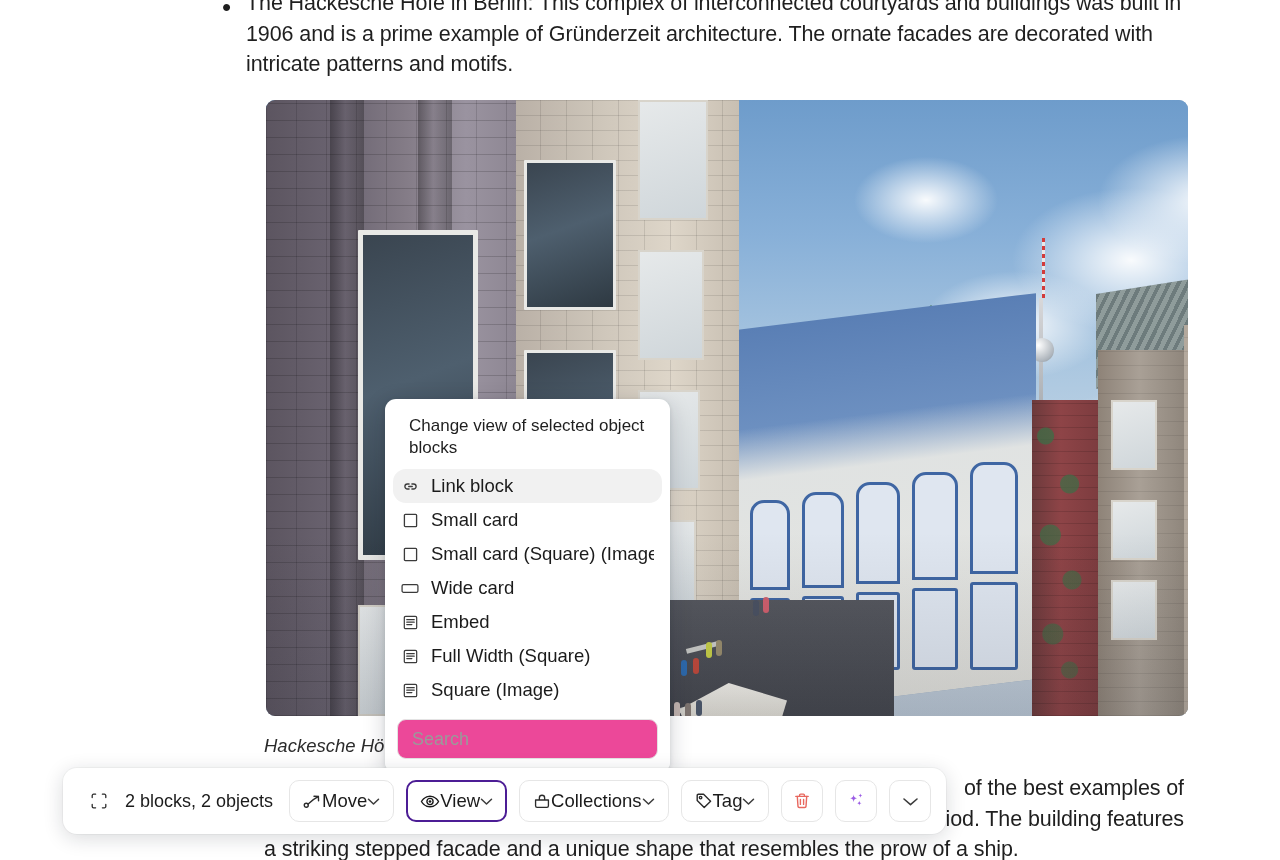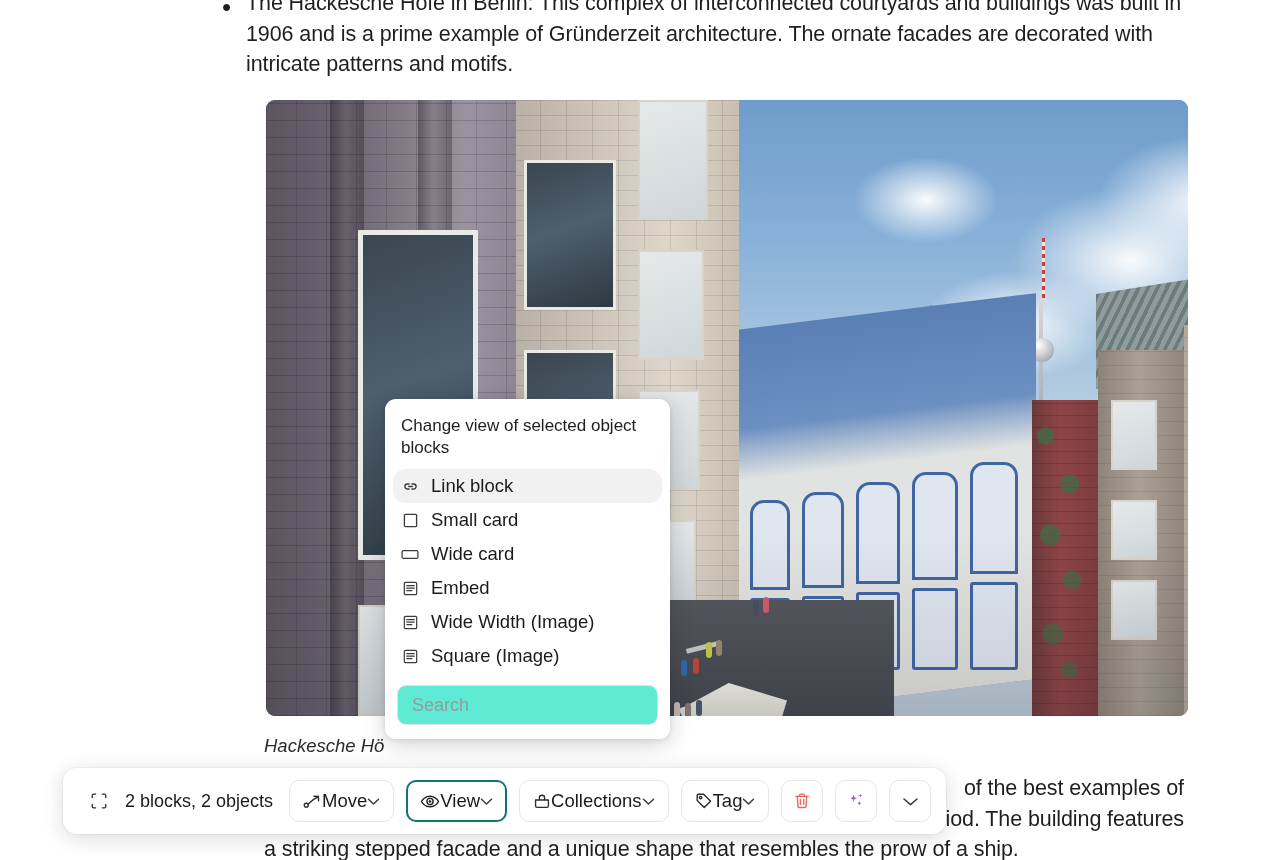--- a/index.html
+++ b/index.html
@@ -274,7 +274,7 @@
     font-size: 17px;
     line-height: 22px;
     color: #1f1f1f;
-    padding: 16px 16px 8px 16px;
+    padding: 16px 16px 8px 24px;
   }
   .menu-list {
     padding: 2px 8px 6px 8px;

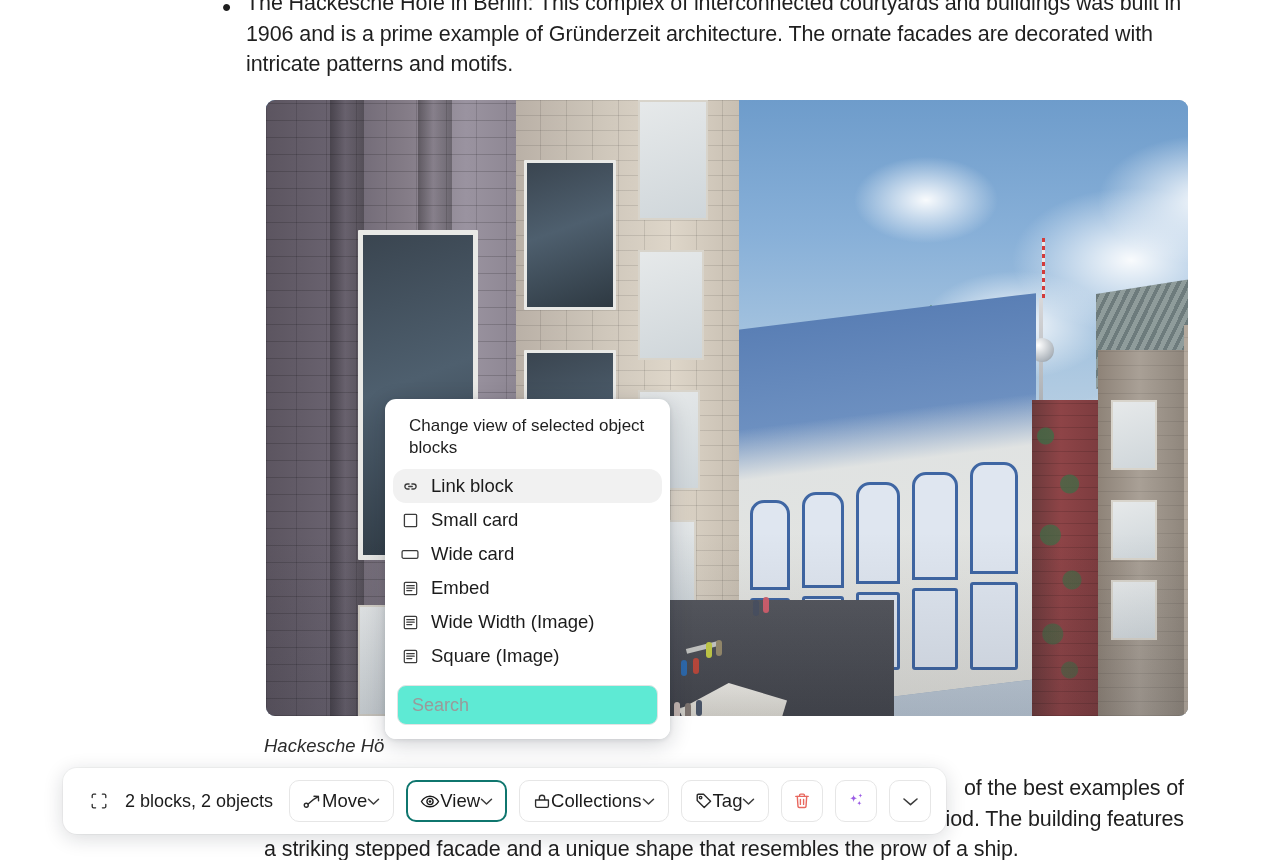--- a/index.html
+++ b/index.html
@@ -491,6 +491,14 @@
         <span class="mi-label">Small card</span>
       </div>
 
+      <div class="menu-item">
+        <span class="mi-icon">
+          <svg width="15" height="15" viewBox="0 0 16 16" fill="none" stroke="#3b3b3b" stroke-width="1.4">
+            <rect x="1.5" y="1.5" width="13" height="13" rx="1"></rect>
+          </svg>
+        </span>
+        <span class="mi-label">Small card (Square) (Image</span>
+      </div>
 
       <div class="menu-item">
         <span class="mi-icon">

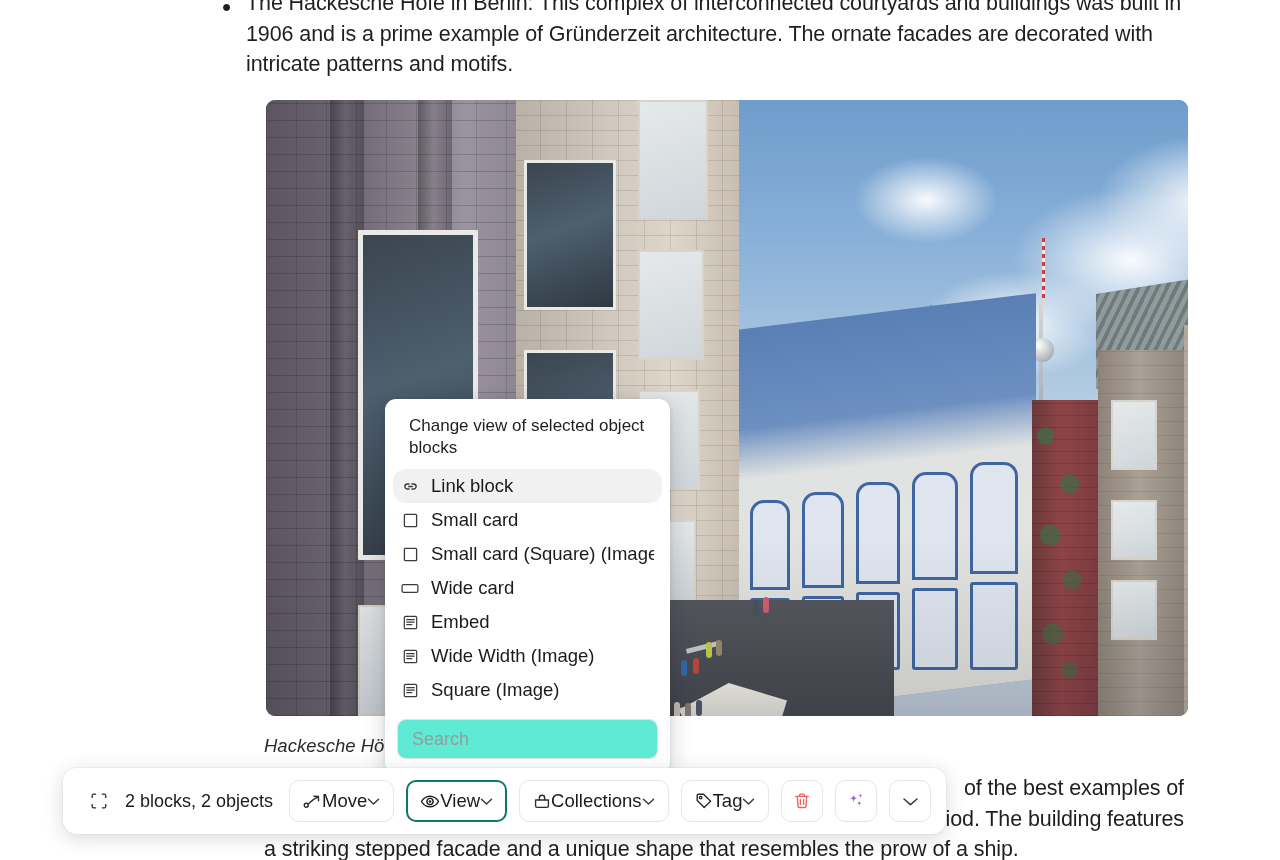--- a/index.html
+++ b/index.html
@@ -526,7 +526,7 @@
             <path d="M4 5h8M4 7.6h8M4 10.2h5.5" stroke-width="1.25" stroke-linecap="round"></path>
           </svg>
         </span>
-        <span class="mi-label">Wide Width (Image)</span>
+        <span class="mi-label">Full Width (Square)</span>
       </div>
 
       <div class="menu-item">

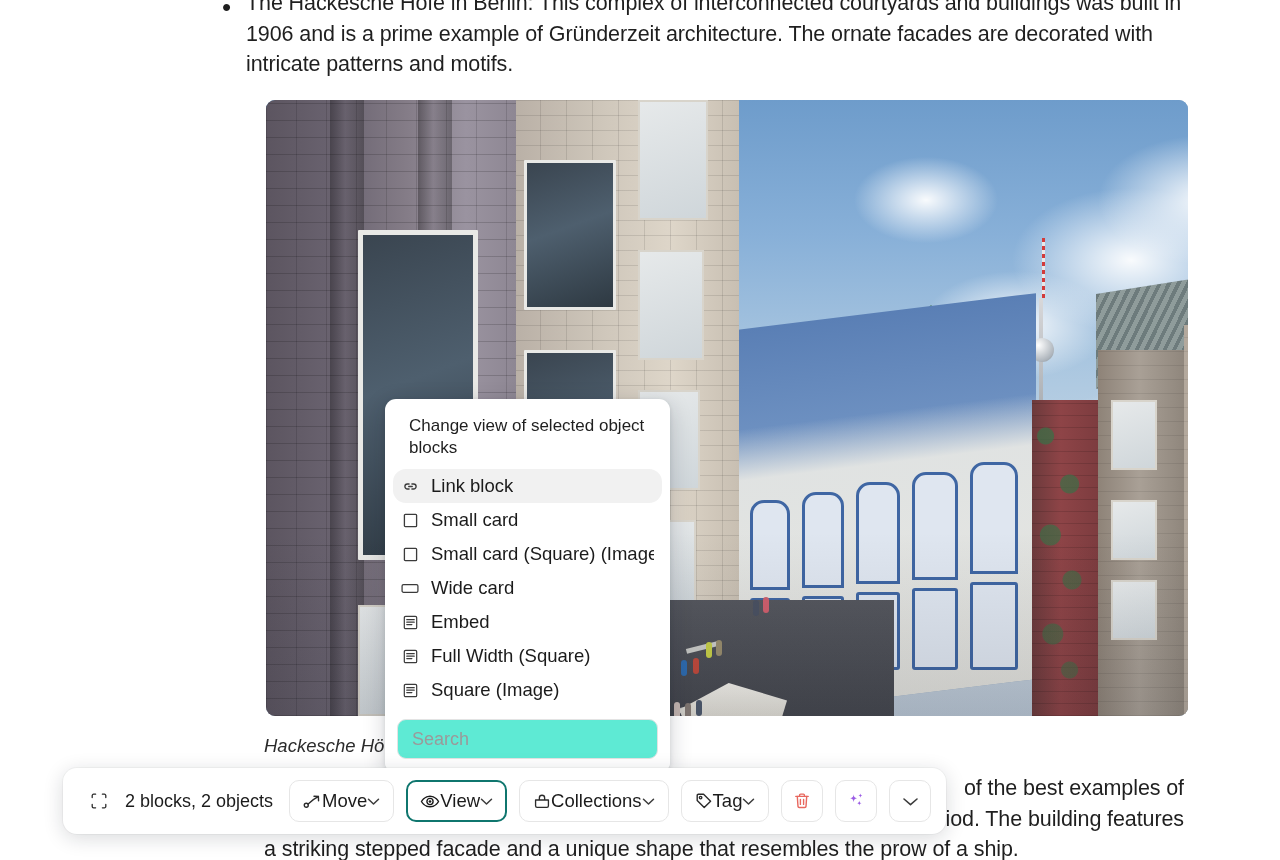--- a/index.html
+++ b/index.html
@@ -313,7 +313,7 @@
     font-size: 18px;
     padding: 4px 14px;
     color: #1b1b1b;
-    background: #5eead4;
+    background: #ec4899;
     outline: none;
     font-family: "Liberation Sans", sans-serif;
   }

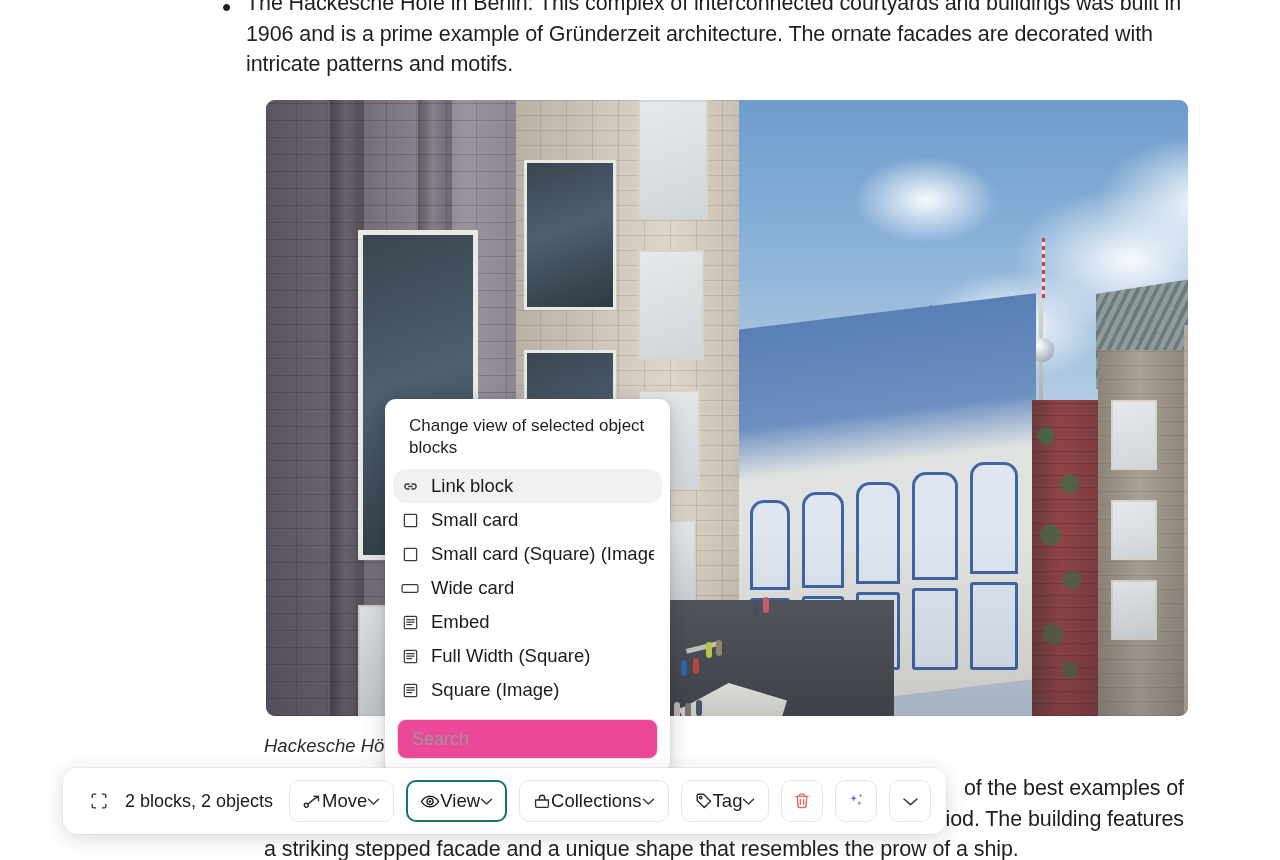--- a/index.html
+++ b/index.html
@@ -354,7 +354,7 @@
     font-family: "Liberation Sans", sans-serif;
   }
   .tb-btn.active {
-    border: 2px solid #0f766e;
+    border: 2px solid #4c1d95;
     padding: 0 12px;
   }
   .tb-icon-btn {

